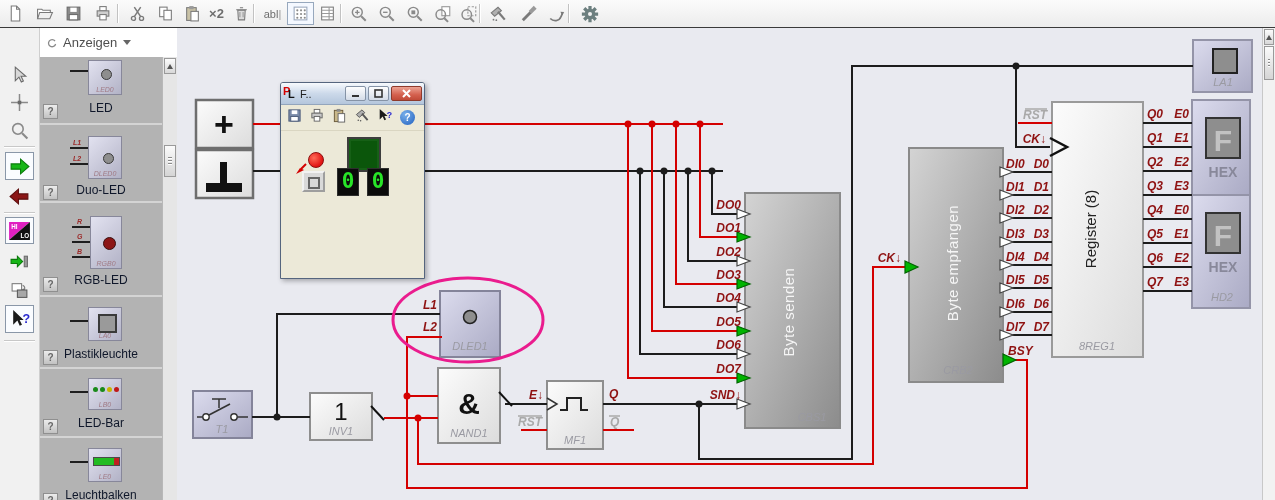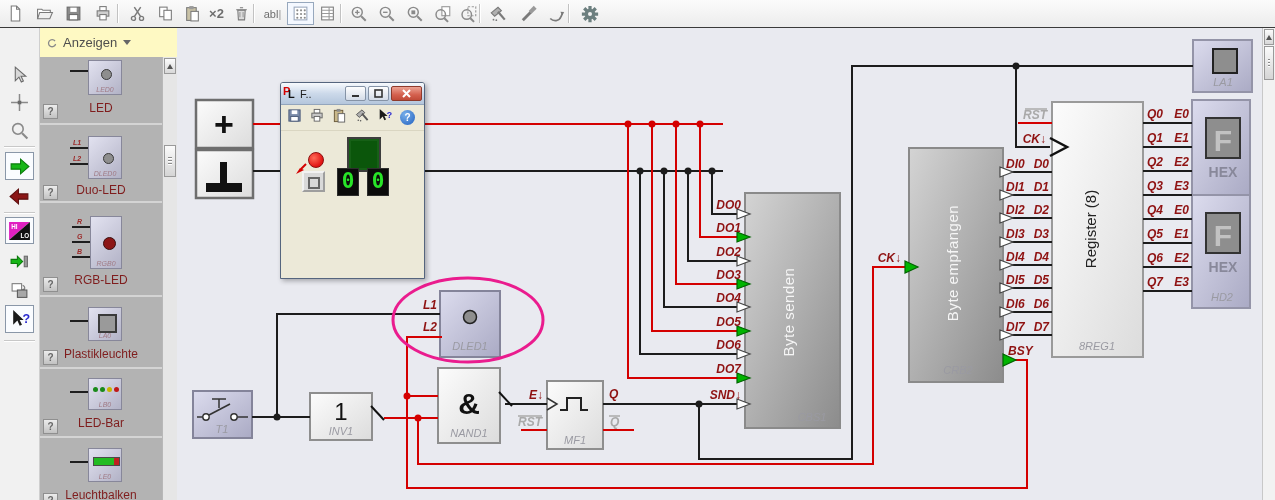--- a/index.html
+++ b/index.html
@@ -27,7 +27,7 @@
   .vsep{position:absolute;left:4px;width:31px;height:1px;background:#c8c8c8;border-bottom:1px solid #fff;}
   
   .palette{position:absolute;left:40px;top:28px;width:137px;height:472px;background:#d8d8d8;}
-  .pal-header{position:absolute;left:0;top:0;right:0;height:29px;background:#fef9c3;display:flex;align-items:center;
+  .pal-header{position:absolute;left:0;top:0;right:0;height:29px;background:#ffffff;display:flex;align-items:center;
               gap:6px;padding-left:7px;font-size:13px;color:#4e4e4e;}
   .caret{width:0;height:0;border:4px solid transparent;border-top:5px solid #666;margin-top:4px;}
   .pal-body{position:absolute;left:0;top:29px;width:122px;bottom:0;background:#d4d4d4;overflow:hidden;}

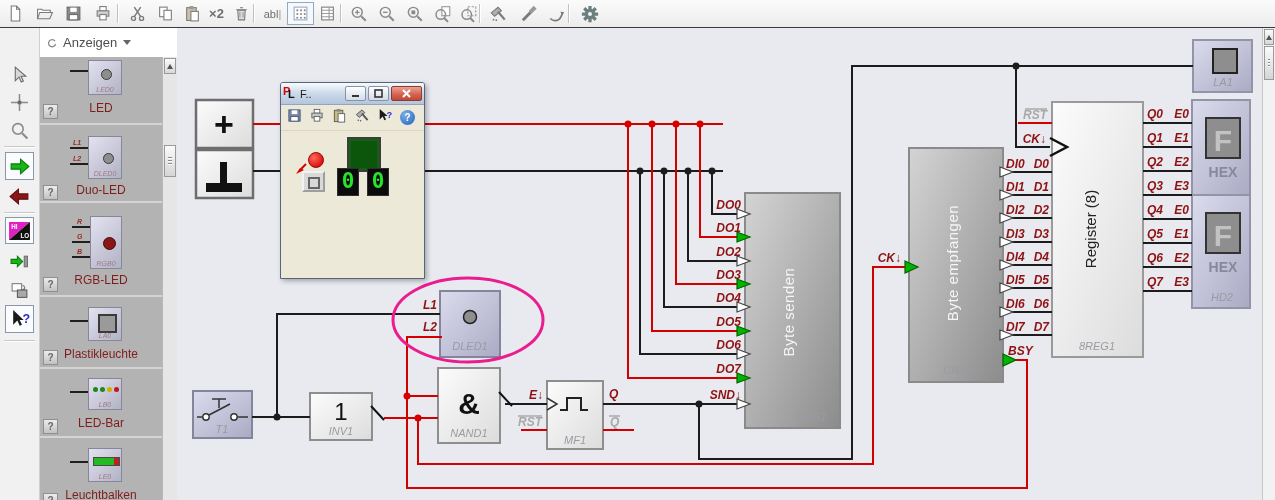--- a/index.html
+++ b/index.html
@@ -36,7 +36,7 @@
   .pin-line{position:absolute;height:2px;background:#1e1e1e;}
   .pin-lbl{position:absolute;font-size:7px;font-style:italic;font-weight:bold;color:#9c2a2a;}
   .ref-lbl{position:absolute;left:0;right:0;bottom:1px;text-align:center;font-size:7px;font-style:italic;color:#a07a85;}
-  .item-name{position:absolute;left:0;right:0;text-align:center;font-size:12px;color:#7f1d1d;}
+  .item-name{position:absolute;left:0;right:0;text-align:center;font-size:12px;color:#0f172a;}
   .help-btn{position:absolute;left:3px;width:15px;height:15px;background:linear-gradient(#ececec,#c2c2c2);
             border:1px solid #8f8f8f;box-sizing:border-box;font-size:10px;font-weight:bold;color:#666;
             display:flex;align-items:center;justify-content:center;}

